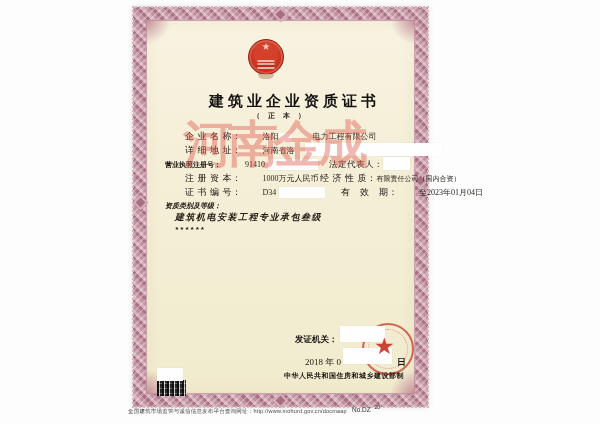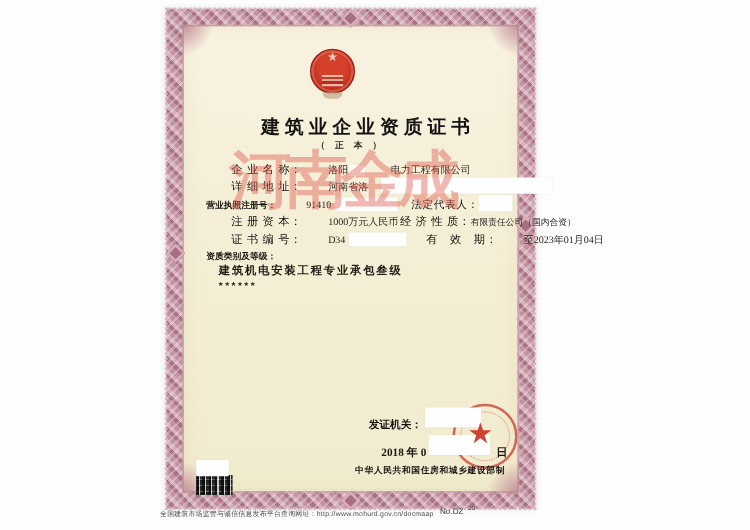--- a/index.html
+++ b/index.html
@@ -55,7 +55,7 @@
   
   .rows { position:absolute; left:32px; top:120px; width:262px; z-index:10; }
   .row { position:relative; height:14px; line-height:14px; white-space:nowrap; }
-  .row-s { height:12px; line-height:12px; }
+  .row-s { height:12px; line-height:12px;font-style:italic; }
   .lbl { font-weight:normal; font-size:9px; letter-spacing:.5px; color:#17130f;margin-left:20px; }
   .lbl-sm { font-weight:bold; font-size:7px; letter-spacing:0; color:#17130f; }
   .val { font-family:"Liberation Serif", serif; font-size:8px; color:#2b2620;padding-left:21px; }

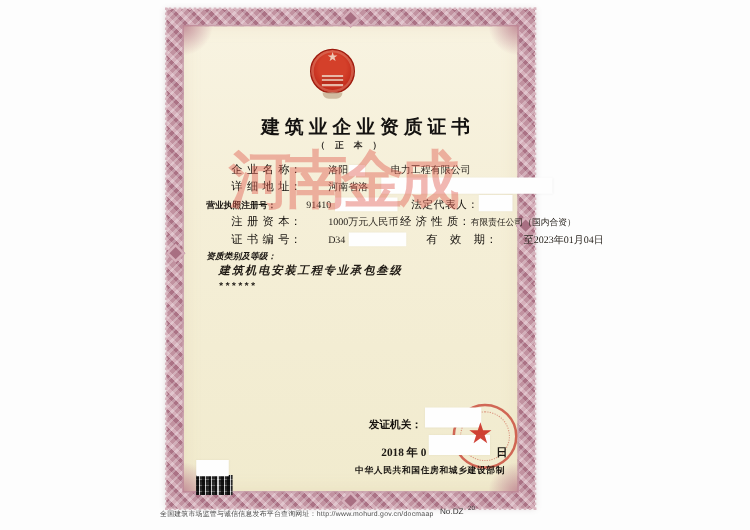--- a/index.html
+++ b/index.html
@@ -81,7 +81,7 @@
   .seal-star { position:absolute; left:241px; top:328px; z-index:22;
     font-size:23px; line-height:23px; color:rgba(201,41,28,.88); }
   .dateline { position:absolute; left:172px; top:349px; z-index:10; white-space:nowrap;
-    font-family:"Liberation Serif", serif; font-size:9px; font-weight:bold; color:#1c1813; }
+    font-family:"Liberation Serif", serif; font-size:9px; font-weight:normal; color:#1c1813; }
   .date-day { position:absolute; left:264px; top:349px; z-index:21;
     font-family:"Liberation Serif", serif; font-size:9px; font-weight:bold; color:#1c1813; }
   .ministry { position:absolute; left:148px; top:364px; width:126px; text-align:center; z-index:10;

